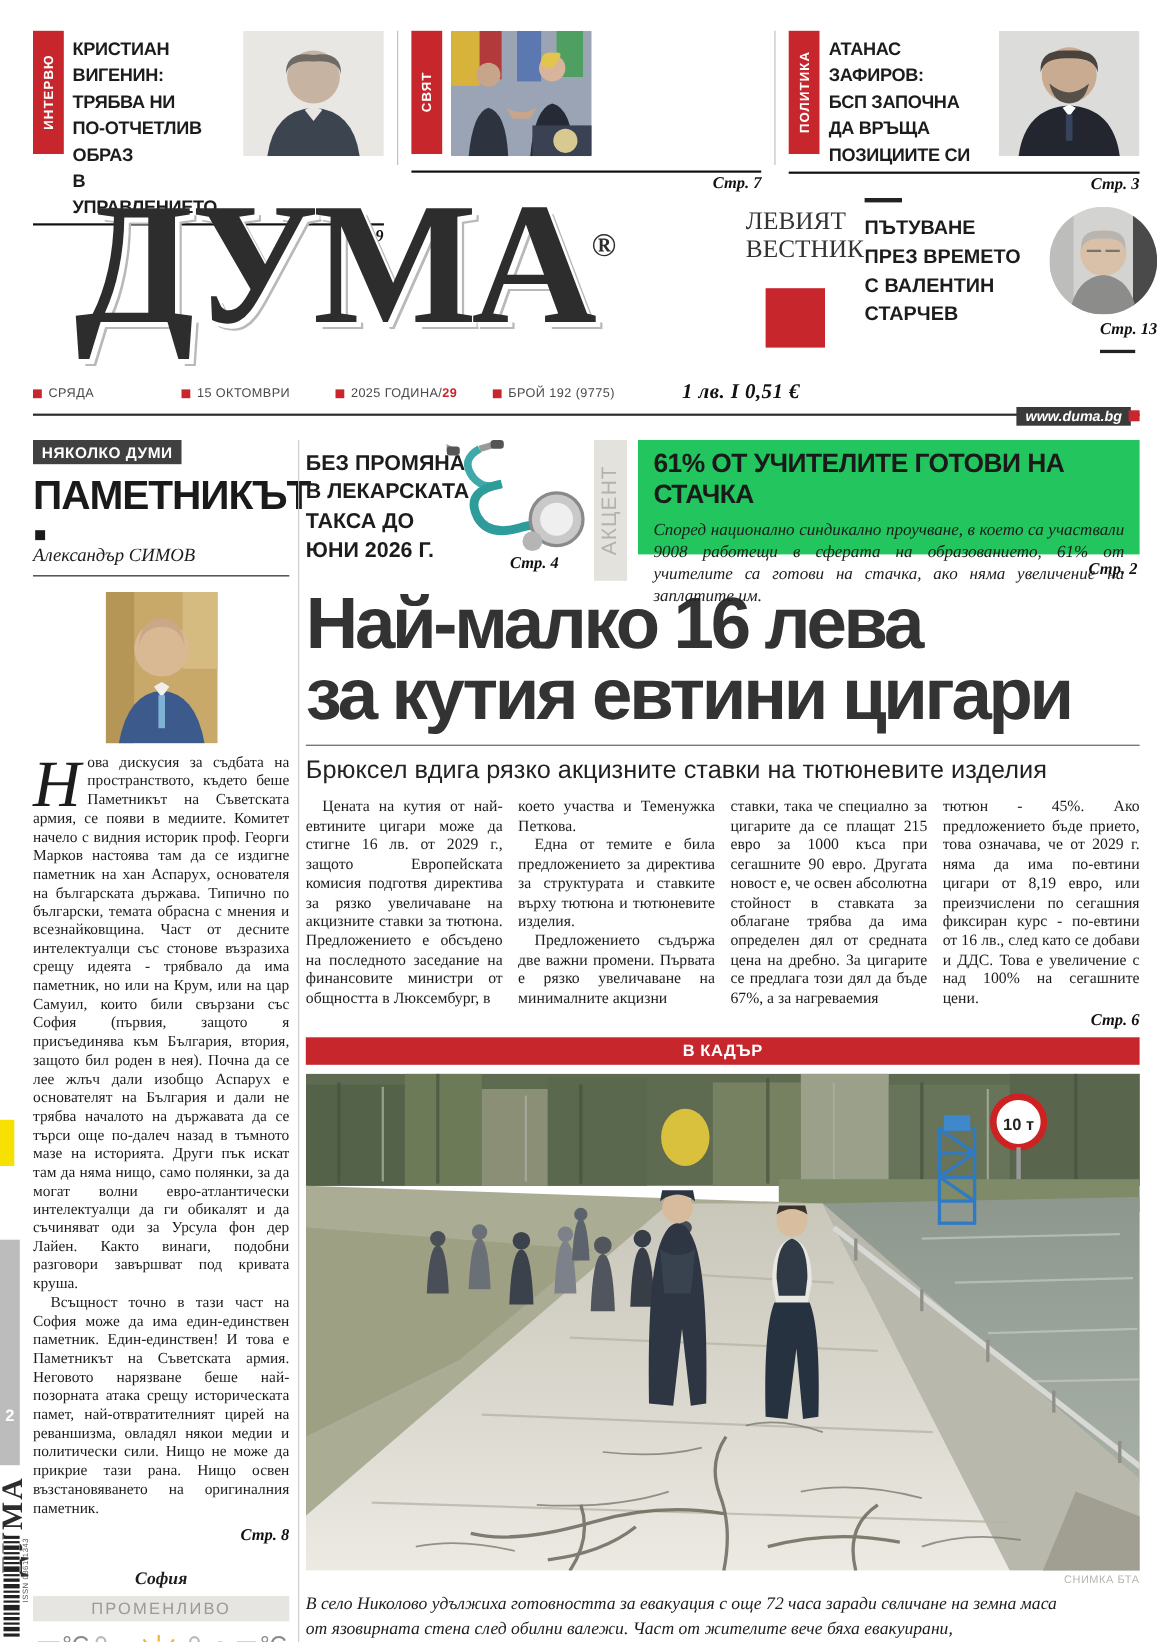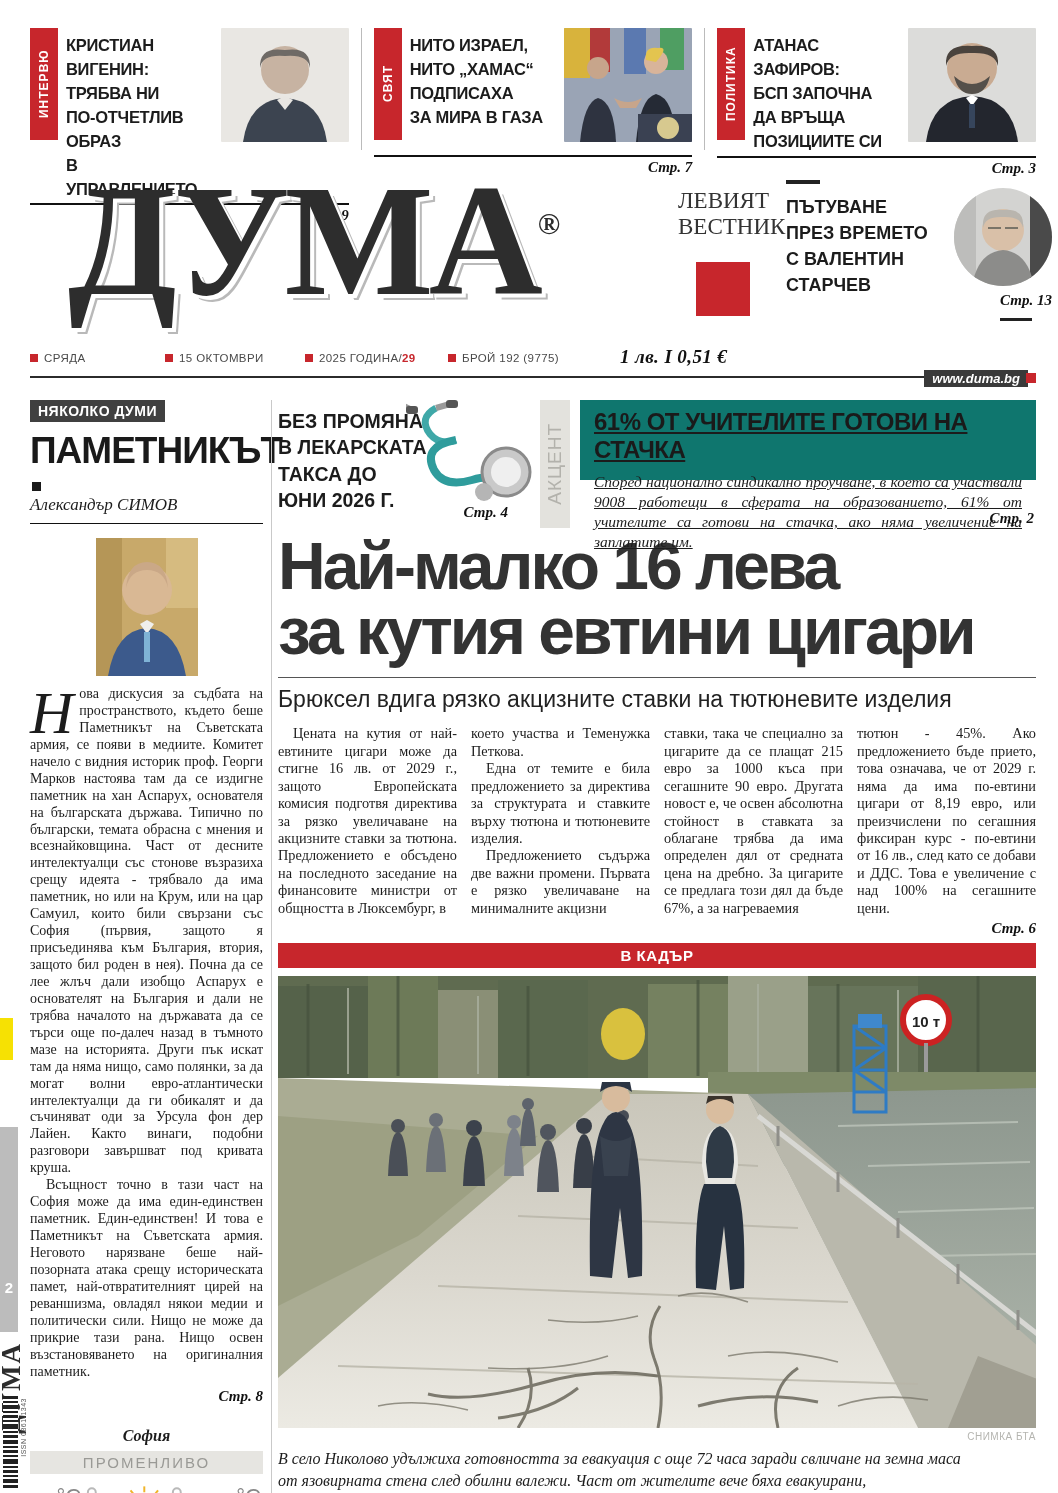--- a/index.html
+++ b/index.html
@@ -209,10 +209,6 @@
       <div class="teaser">
         <div class="t-main">
           <div class="vlabel">СВЯТ</div>
-          <div class="t-head">НИТО ИЗРАЕЛ,
-НИТО „ХАМАС“
-ПОДПИСАХА
-ЗА МИРА В ГАЗА</div>
           <div class="t-photo">
             <svg width="128" height="114" viewBox="0 0 128 114">
               <rect width="128" height="114" fill="#9aa4b5"></rect>

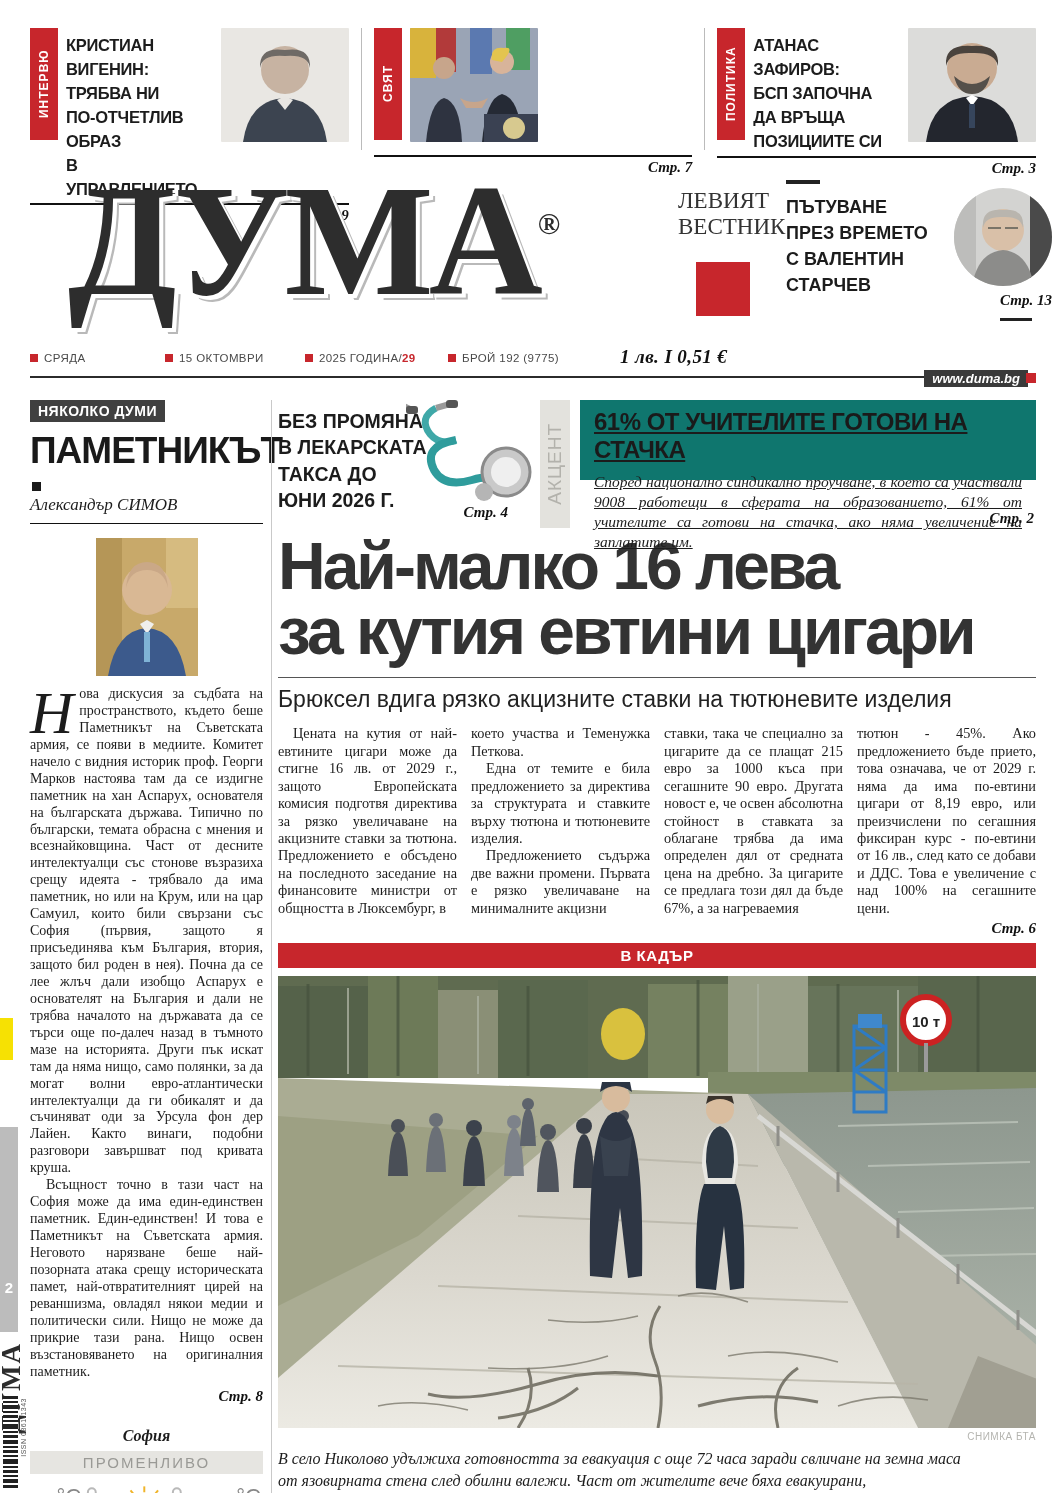--- a/index.html
+++ b/index.html
@@ -101,7 +101,7 @@
   .akcent span { writing-mode:vertical-rl; transform:rotate(180deg); color:#b3b2ac;
                  font-family:"Liberation Sans",sans-serif; font-size:19px; letter-spacing:1px; }
   .strike-wrap { flex:1; position:relative; }
-  .strike { background:#0f766e; padding:8px 14px 10px; height:80px;text-decoration:underline; }
+  .strike { background:#22c55e; padding:8px 14px 10px; height:104px; }
   .strike-title { font-family:"Liberation Sans",sans-serif; font-weight:bold; font-size:24px;
                   letter-spacing:-0.5px; color:#1a1a1a; }
   .strike-text { font-style:italic; font-size:15.5px; line-height:1.3; margin-top:8px; text-align:justify; }

